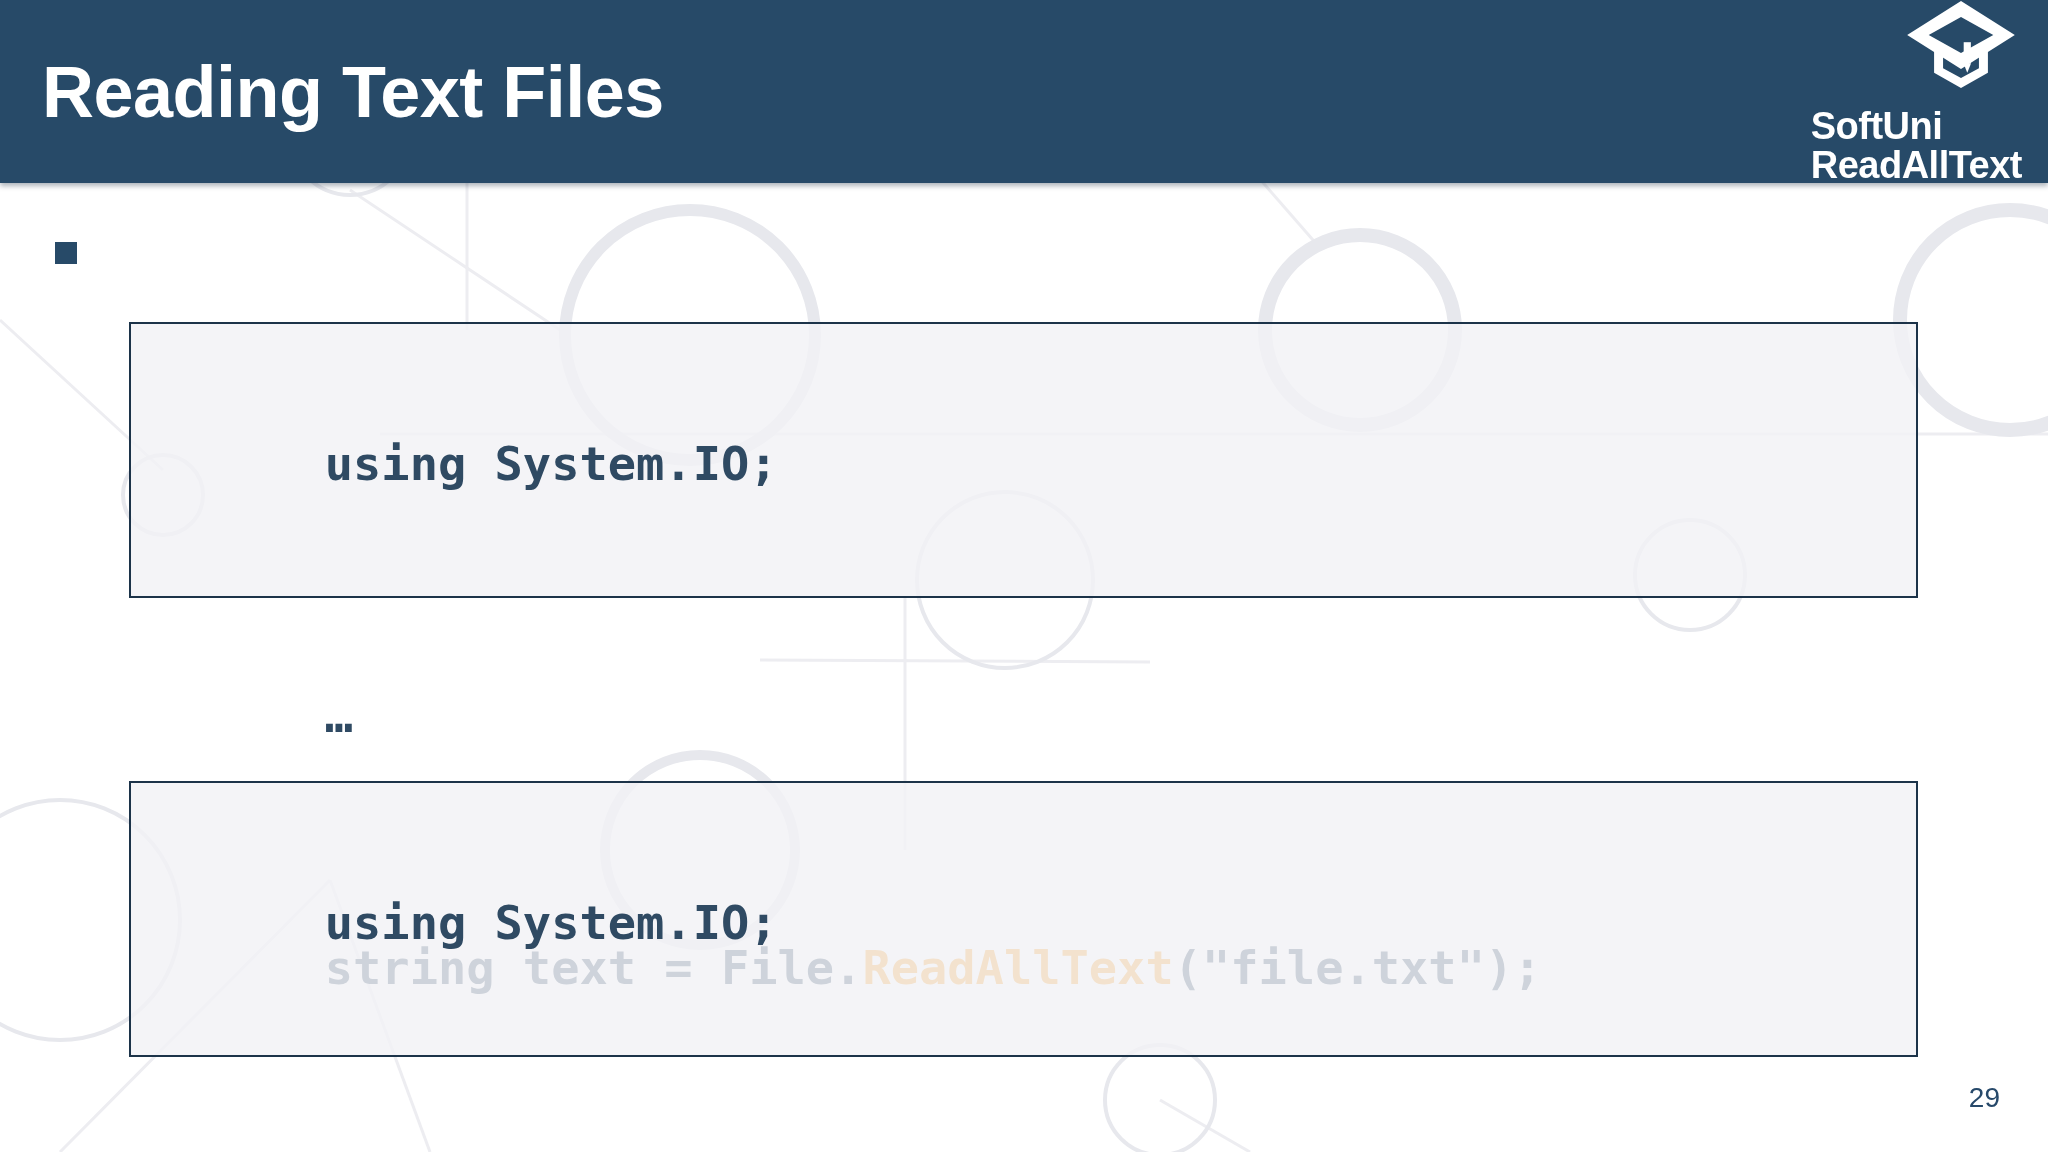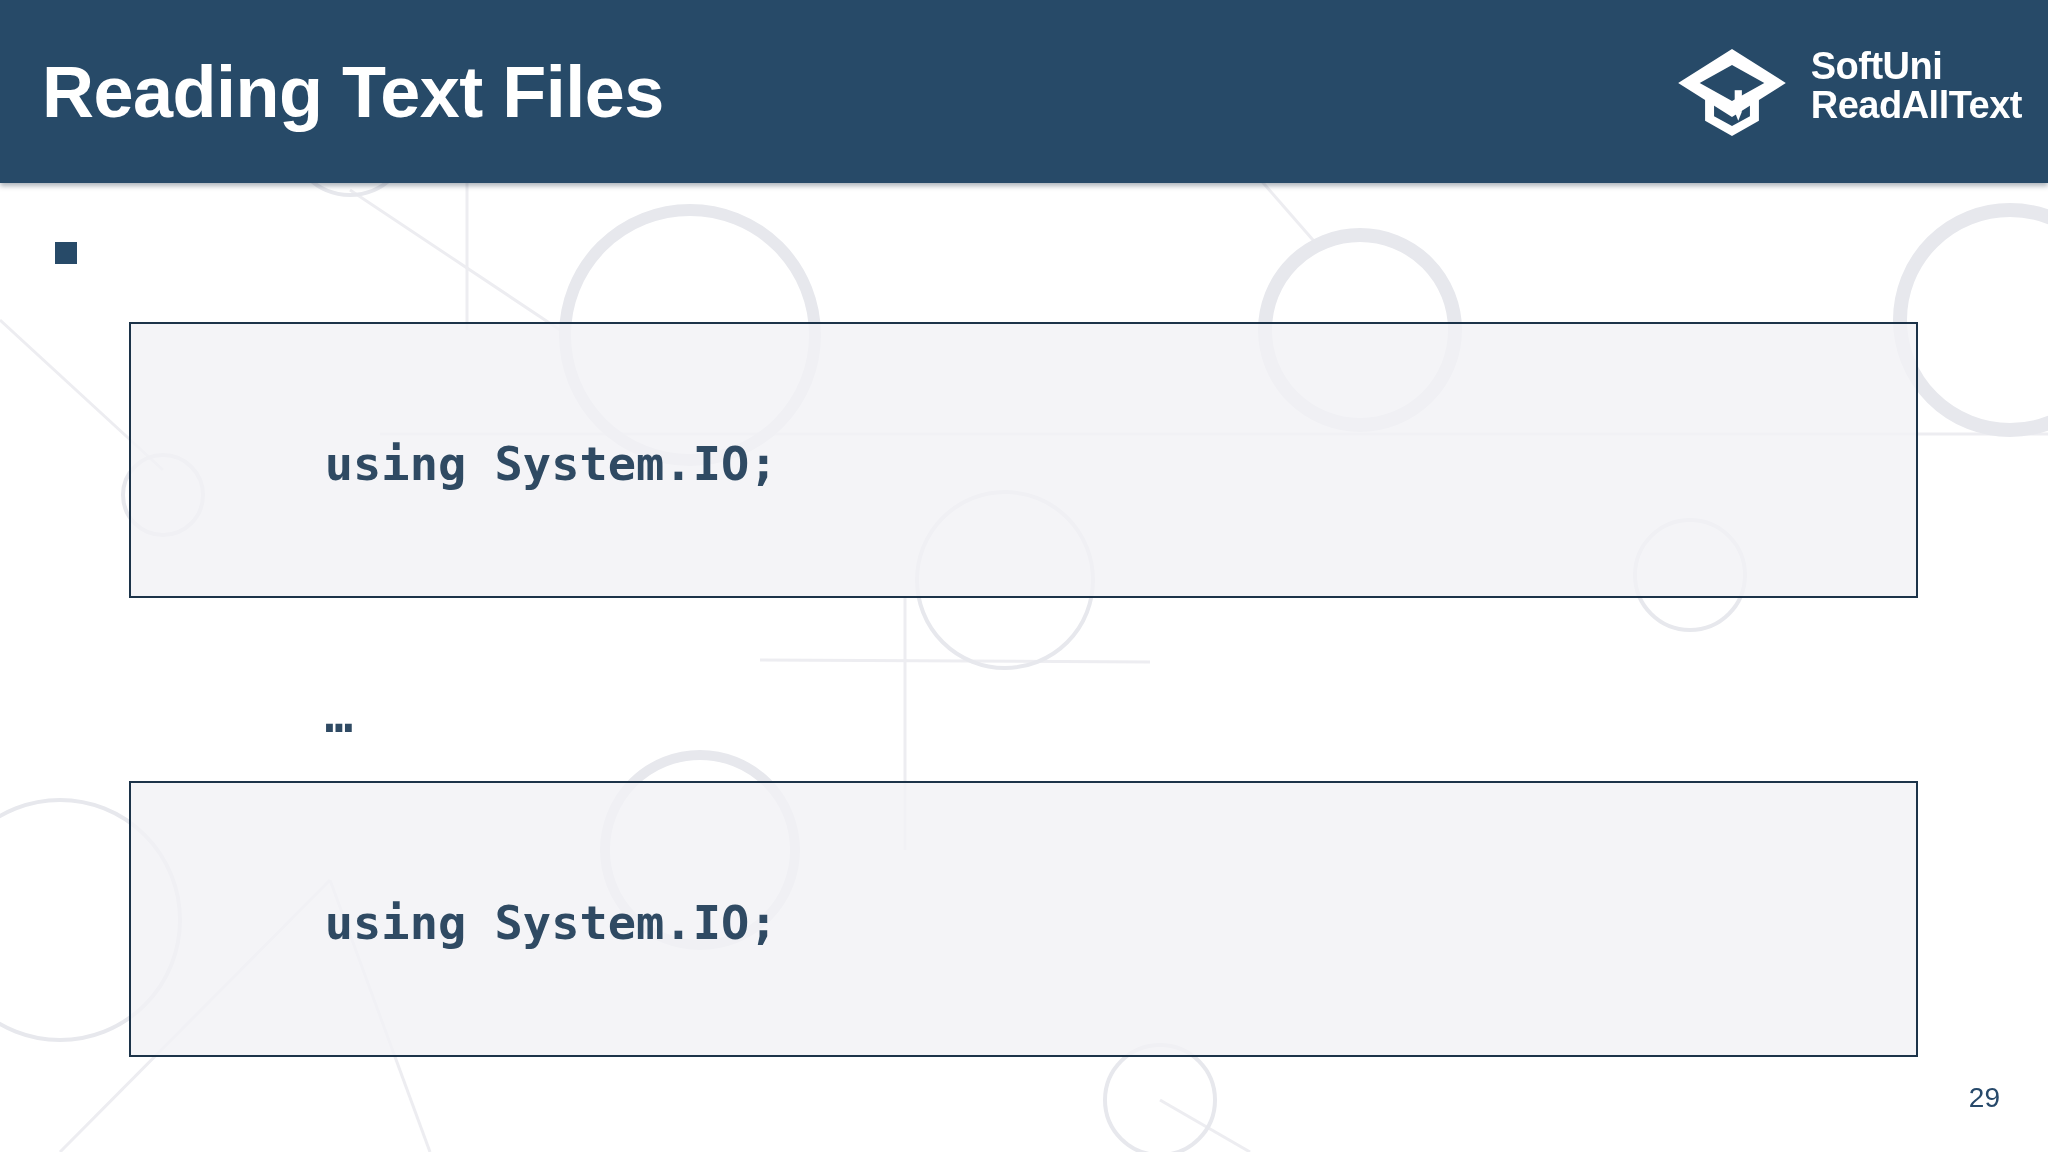--- a/index.html
+++ b/index.html
@@ -27,7 +27,7 @@
     color:#ffffff; font-weight:bold; font-size:72px; letter-spacing:-0.5px;
     white-space:nowrap;
   }
-  .logo { display:flex; align-items:flex-start; gap:18px; }
+  .logo { display:flex; align-items:flex-end; gap:18px;flex-direction:column; }
   .logo-text {
     color:#ffffff; font-weight:bold; font-size:38px; line-height:39px;
     letter-spacing:-0.5px; white-space:nowrap;

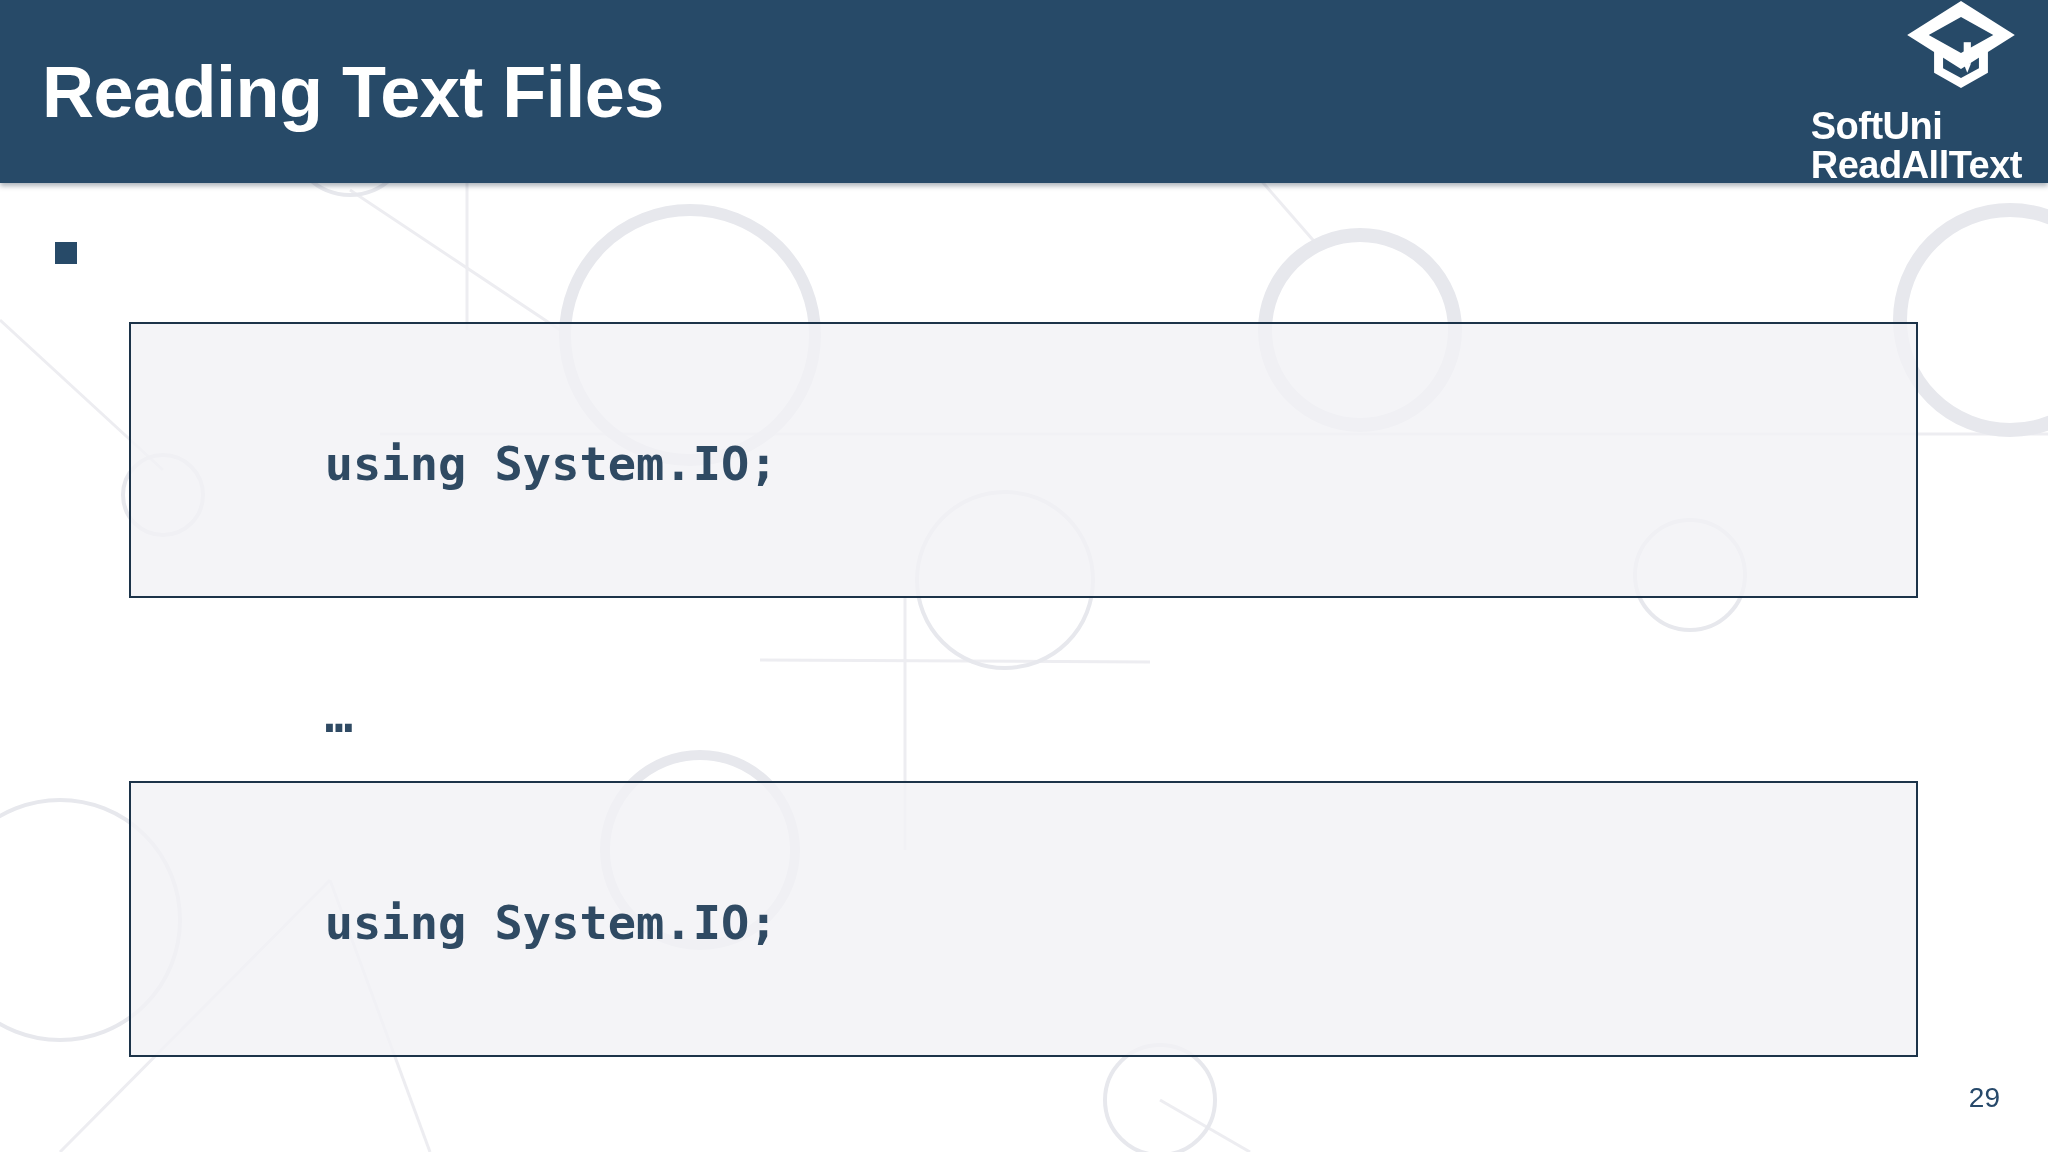--- a/index.html
+++ b/index.html
@@ -133,6 +133,9 @@
     <div class="code-line">
       <span>…</span>
     </div>
+    <div class="code-line">
+      <span>string text = File.</span><span class="accent">ReadAllText</span><span>("file.txt");</span>
+    </div>
   </div>
 
 

